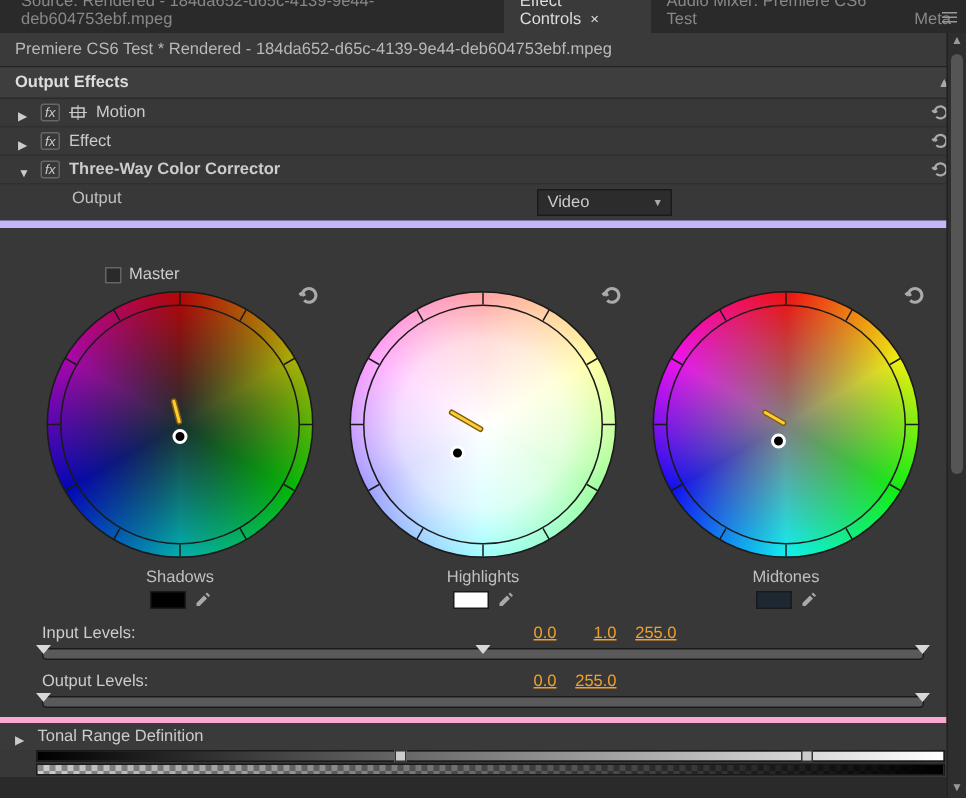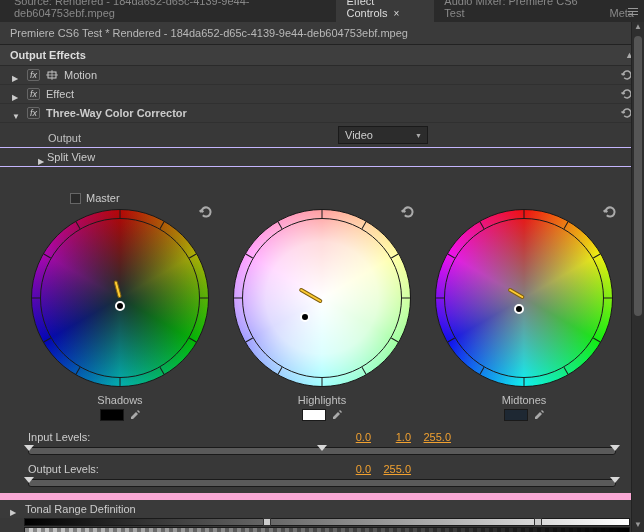--- a/index.html
+++ b/index.html
@@ -102,10 +102,11 @@
   .resetbtn svg { width: 100%; height: 100%; stroke: #aaa; fill: none; stroke-width: 1.5; }
   .paramrow {
     display: flex;
-    align-items: flex-end;
+    align-items: flex-start;
     padding: 3px 6px 3px 48px;
-    font-size: 11px;
-    border-bottom: 1px solid #c4b5fd;
+    gap: 10px;
+    font-size: 11px;
+    border-bottom: 5px solid #c4b5fd;
   }
   .paramrow.sub { padding-left: 38px; }
   .paramlabel { flex: 0 0 120px; color: #c0c0c0; }

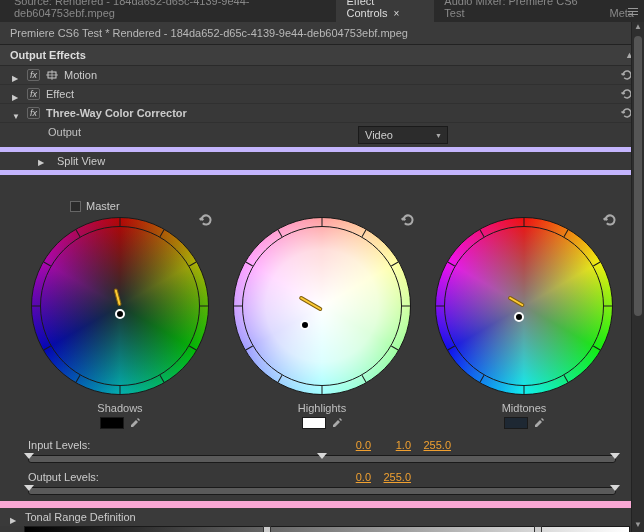--- a/index.html
+++ b/index.html
@@ -393,10 +393,6 @@
       </span>
   </div>
 
-  <div class="paramrow sub">
-    <span class="disclose right"></span>
-    <span>Split View</span>
-  </div>
 
   <div class="colorwheels-area">
     <div class="masterrow">

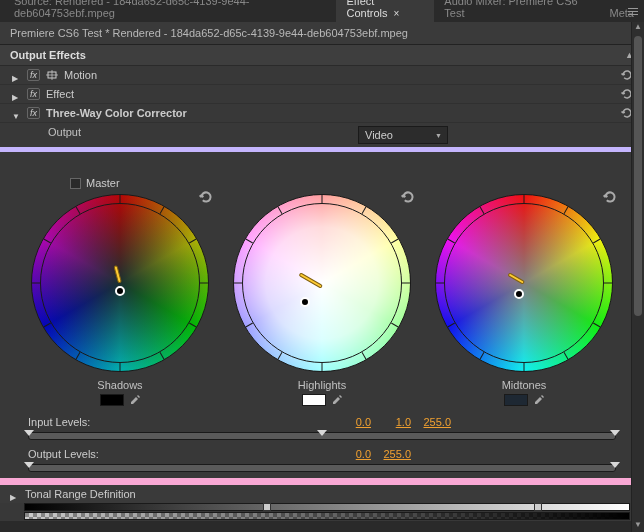--- a/index.html
+++ b/index.html
@@ -277,7 +277,7 @@
     padding: 3px 10px;
     gap: 6px;
     font-size: 11px;
-    border-top: 7px solid #f9a8d4;
+    border-top: 4px solid #f9a8d4;
     background: #3a3a3a;
   }
   .gradstrip {

